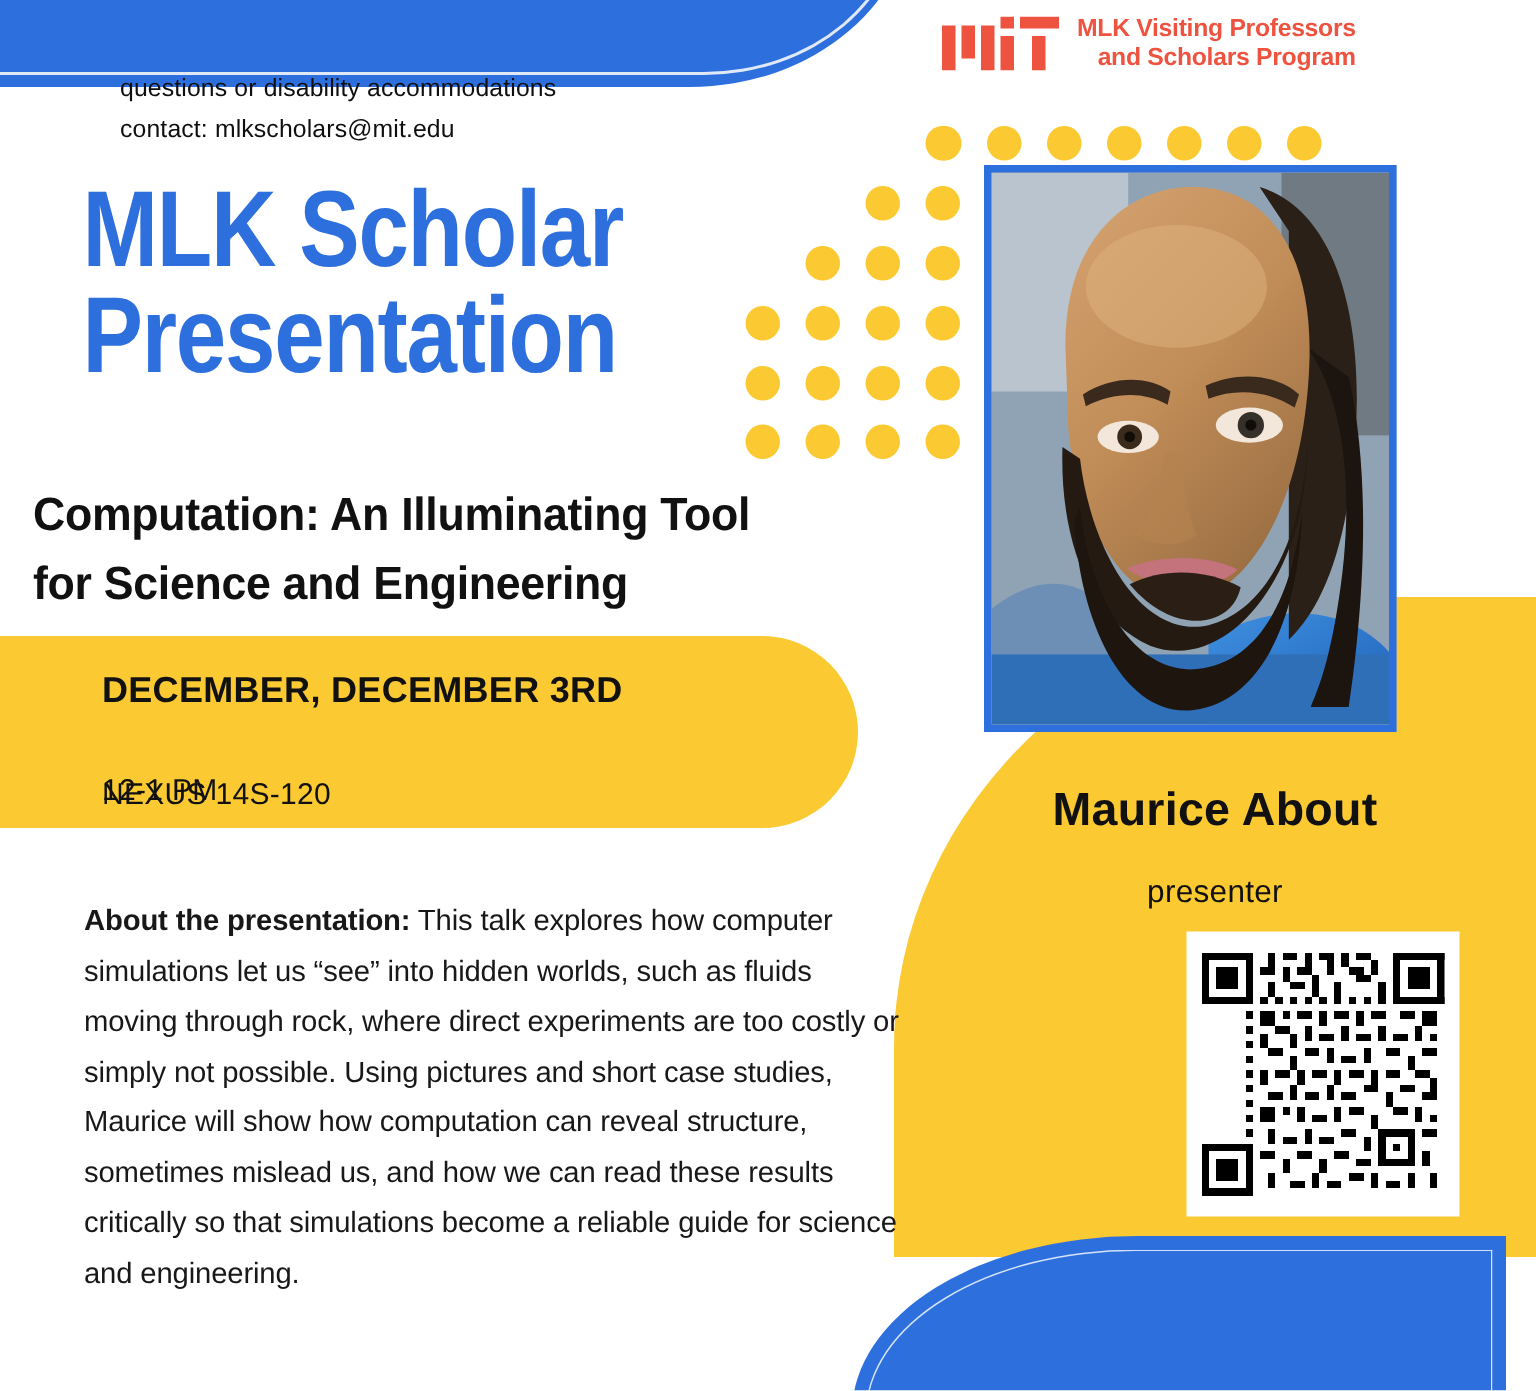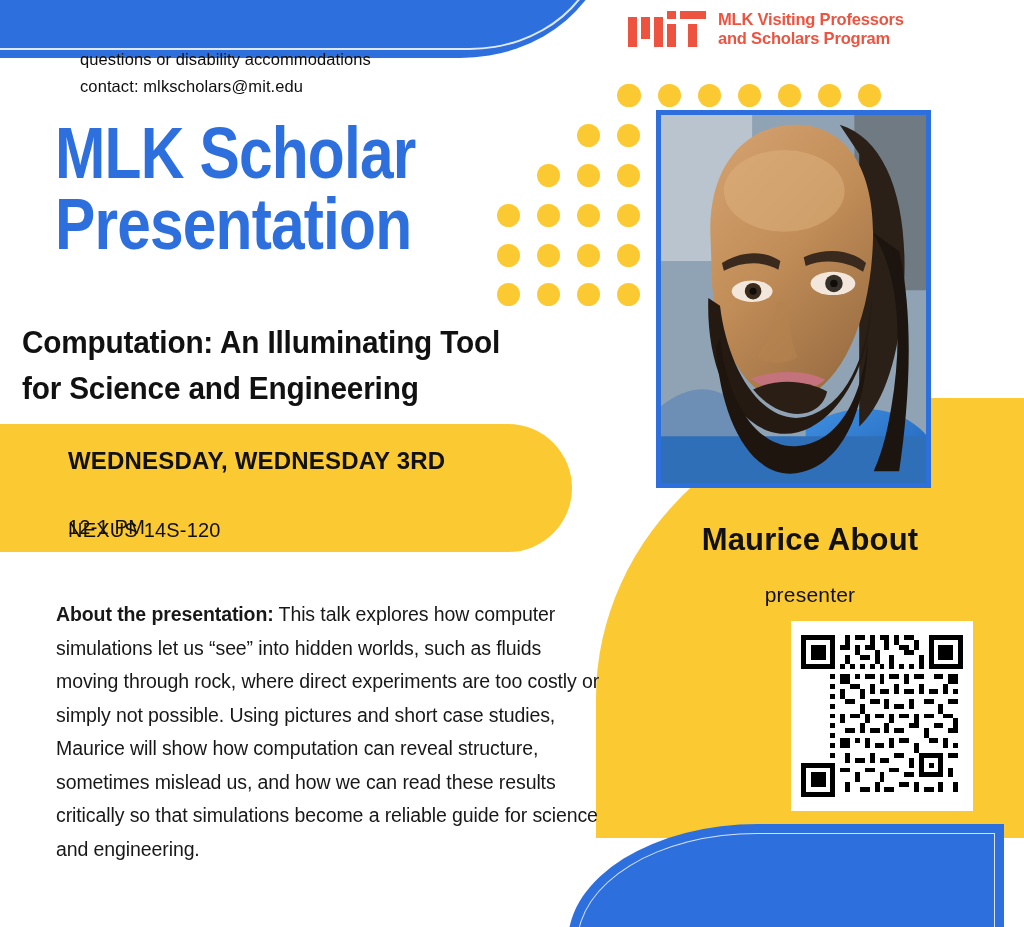--- a/index.html
+++ b/index.html
@@ -39,6 +39,7 @@
     left: 628px; top: 10px;
     display: flex; align-items: center; gap: 12px;
     z-index: 6;
+    text-align: right;
   }
   .mit-mark { display: flex; align-items: flex-start; height: 36px; }
   .mit-mark svg { display: block; }

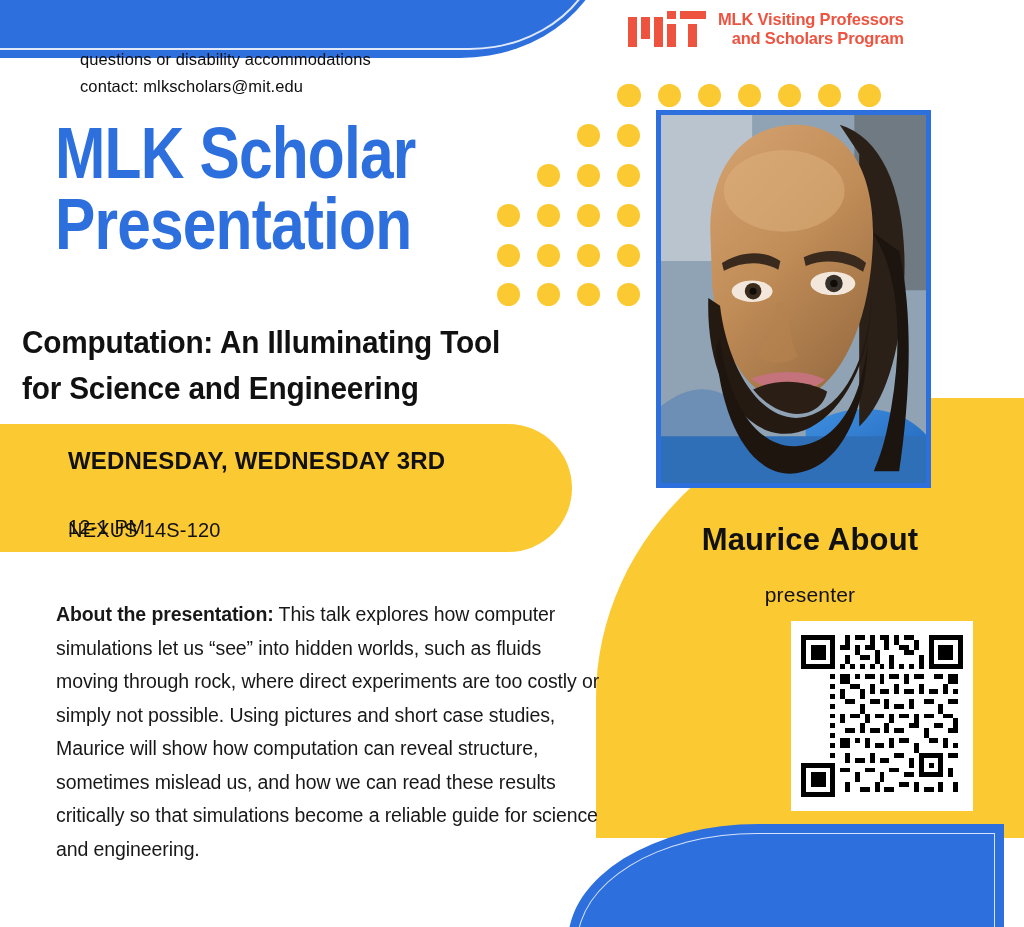--- a/index.html
+++ b/index.html
@@ -296,7 +296,7 @@
   <div class="right-yellow"></div>
 
   <div class="date-banner">
-    <div class="date-head">WEDNESDAY, WEDNESDAY 3RD</div>
+    <div class="date-head">DECEMBER, DECEMBER 3RD</div>
     <div class="date-line date-time">12-1 PM</div>
     <div class="date-line date-room">NEXUS 14S-120</div>
   </div>

